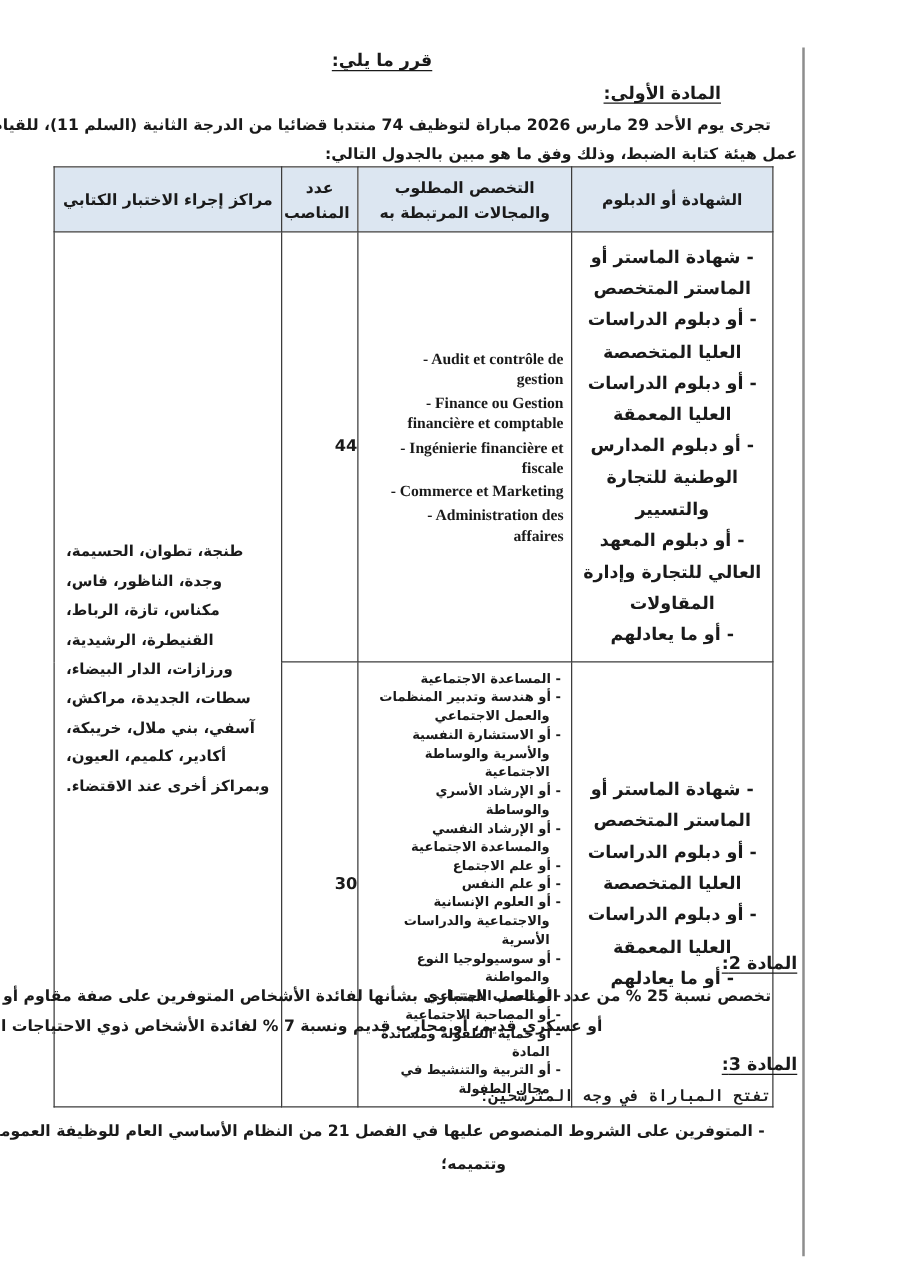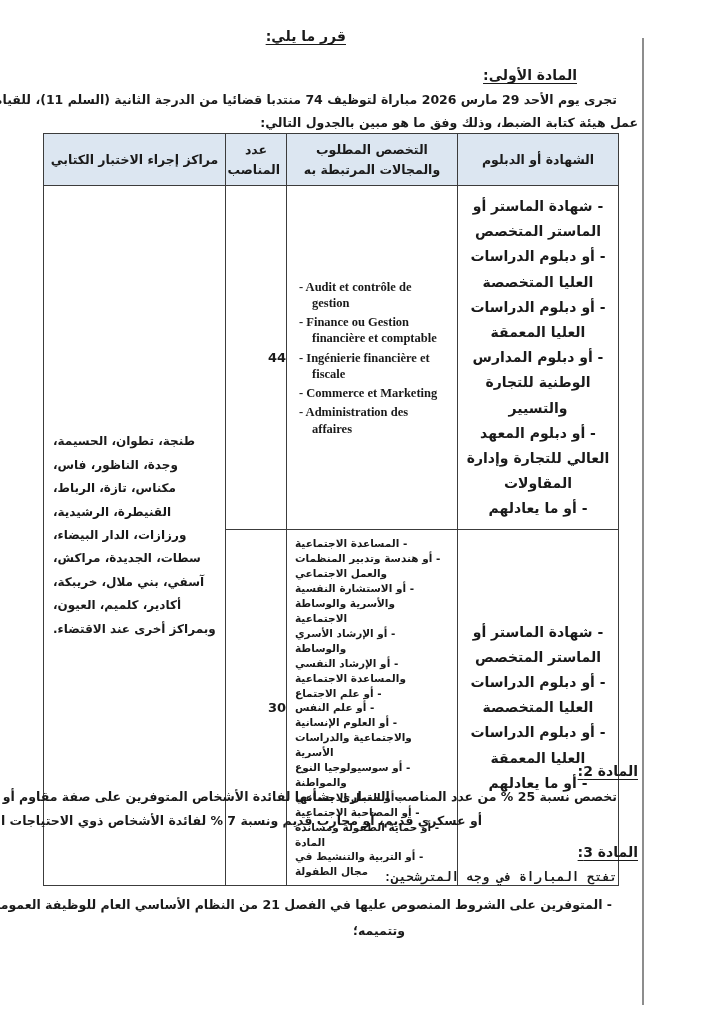--- a/index.html
+++ b/index.html
@@ -101,7 +101,7 @@
 
 <div class="page-edge"></div>
 
-<div class="abs heading" style="top:28px; right:378px;">قرر ما يلي:</div>
+<div class="abs heading" style="top:41px; right:378px;">قرر ما يلي:</div>
 
 <div class="abs heading" style="top:67px; right:147px;">المادة الأولى:</div>
 <div class="abs bodyline" style="top:92px; right:107px;">تجرى يوم الأحد 29 مارس 2026 مباراة لتوظيف 74 منتدبا قضائيا من الدرجة الثانية (السلم 11)، للقيام بمهام</div>

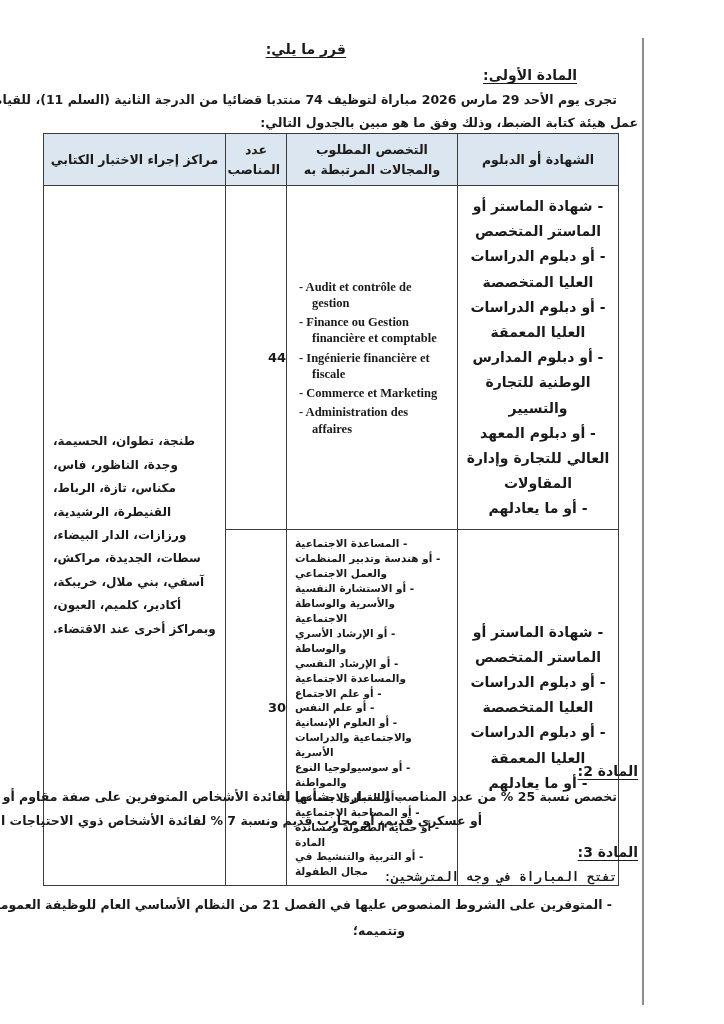--- a/index.html
+++ b/index.html
@@ -66,7 +66,7 @@
 
   td.spec-fr {
     direction: ltr;
-    text-align: left;
+    text-align: right;
     font-family: "Liberation Serif", "DejaVu Serif", serif;
     font-size: 12.5px; font-weight: bold;
     vertical-align: middle;

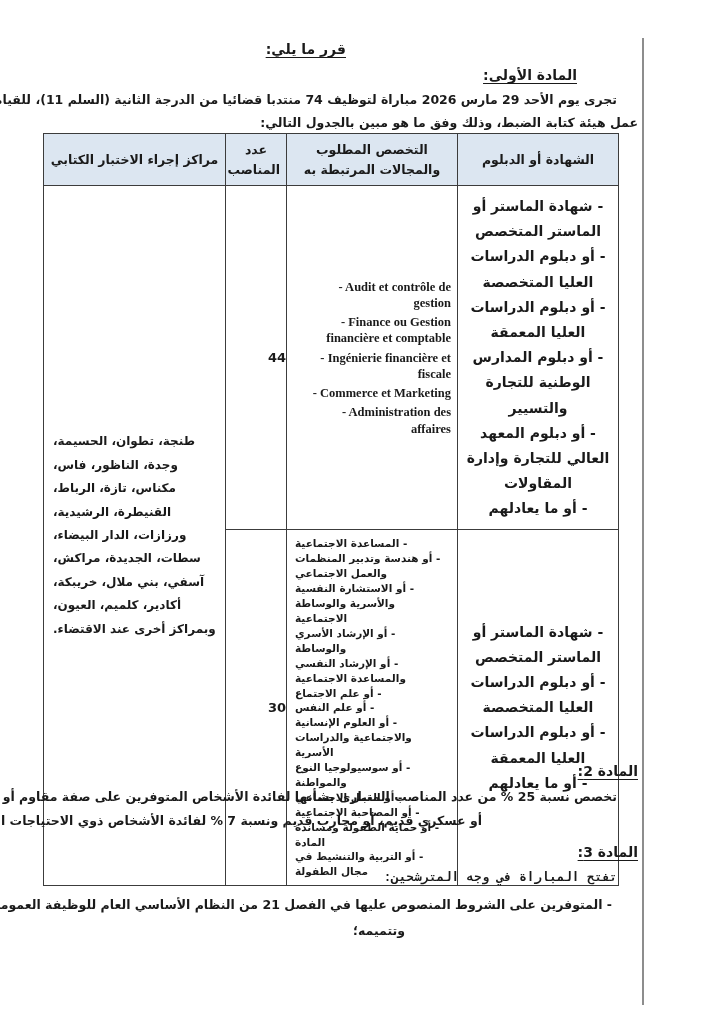--- a/index.html
+++ b/index.html
@@ -78,7 +78,7 @@
 
   td.spec-ar {
     font-size: 10.5px; font-weight: bold;
-    text-align: left;
+    text-align: right;
     vertical-align: middle;
     padding: 6px 8px;
     line-height: 1.42;

